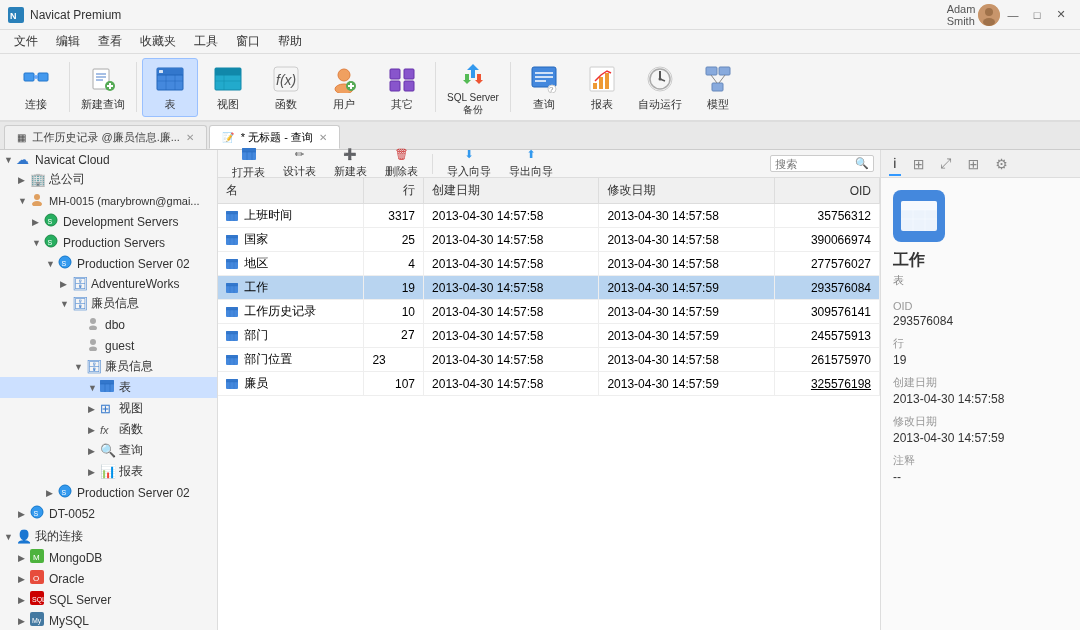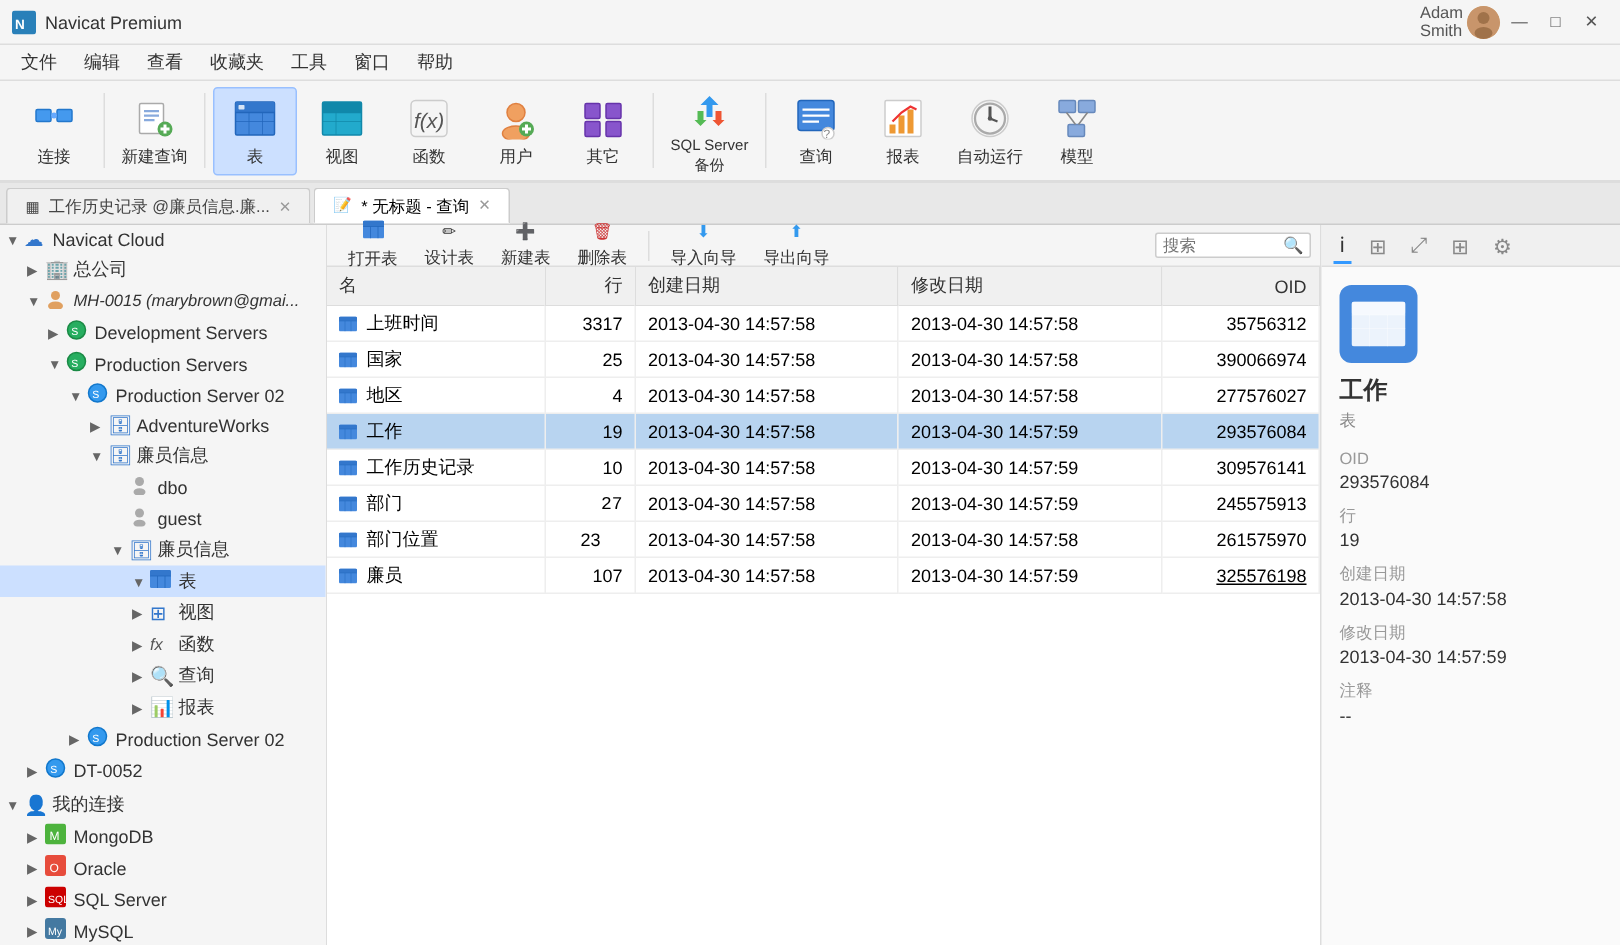--- a/index.html
+++ b/index.html
@@ -435,7 +435,7 @@
             <ellipse cx="7" cy="12" rx="5" ry="3" fill="#e0a060"></ellipse>
           </svg>
       </span>
-      <span class="tree-label" style="font-size:11px;font-style:italic;">MH-0015 (marybrown@gmai...</span>
+      <span class="tree-label" style="font-size:11px;">MH-0015 (marybrown@gmai...</span>
     </div>
 
     <div class="tree-node" style="padding-left:32px;">

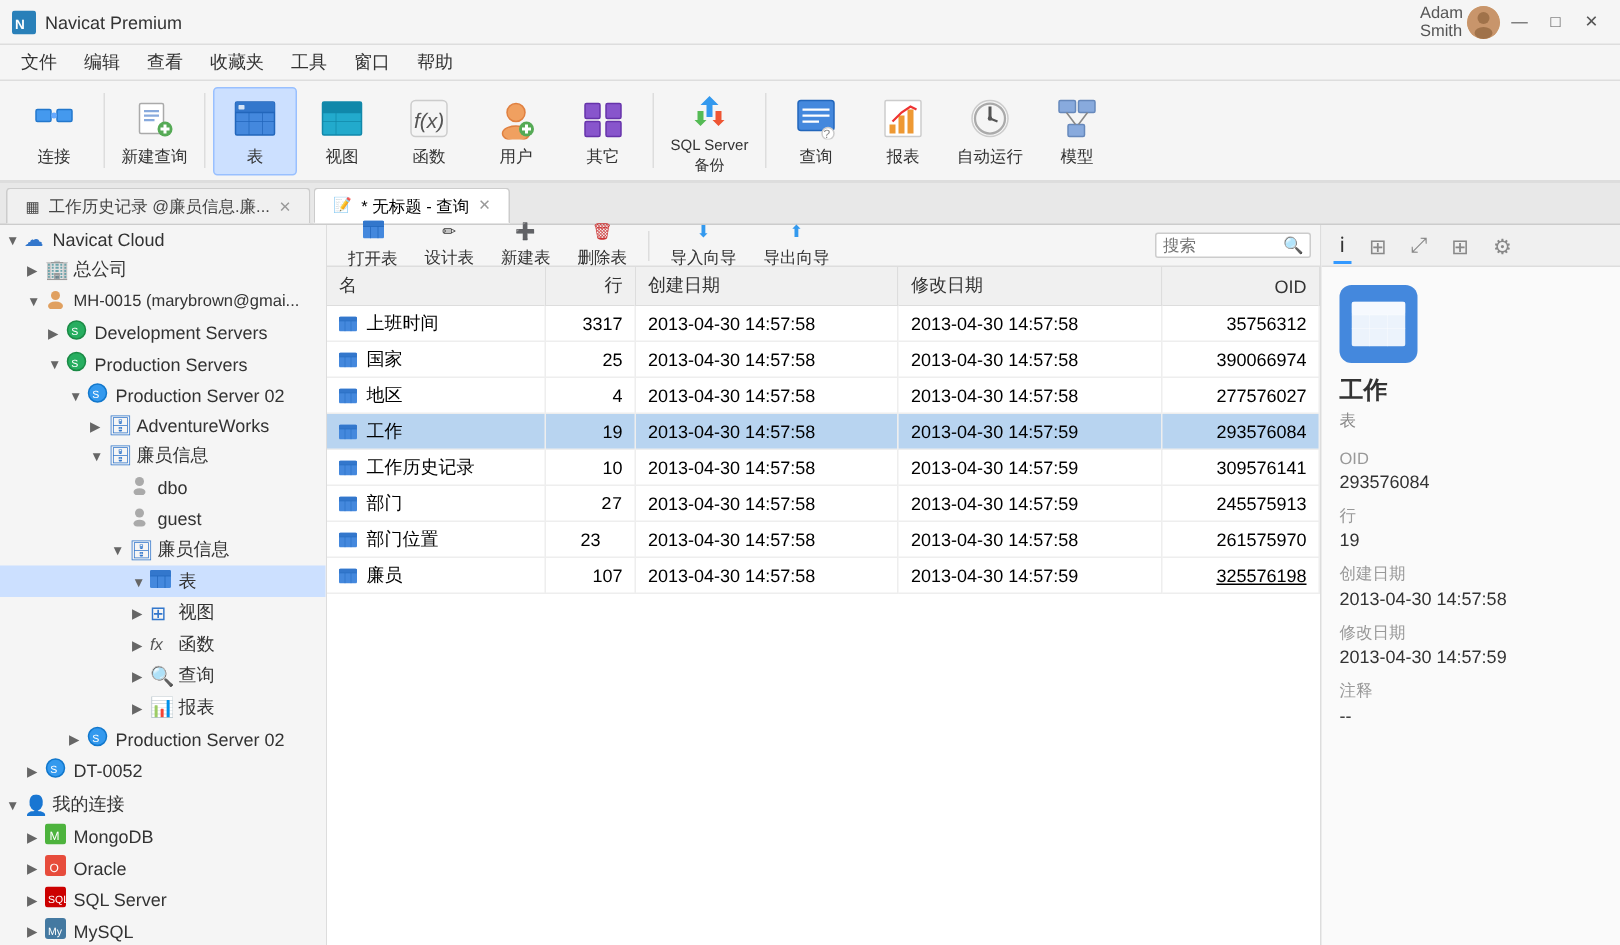--- a/index.html
+++ b/index.html
@@ -784,7 +784,7 @@
       </svg>
       部门位置
     </td>
-    <td style="text-align:center;">23</td>
+    <td style="text-align:left;">23</td>
     <td>2013-04-30 14:57:58</td>
     <td>2013-04-30 14:57:58</td>
     <td style="text-align:right;">261575970</td>

